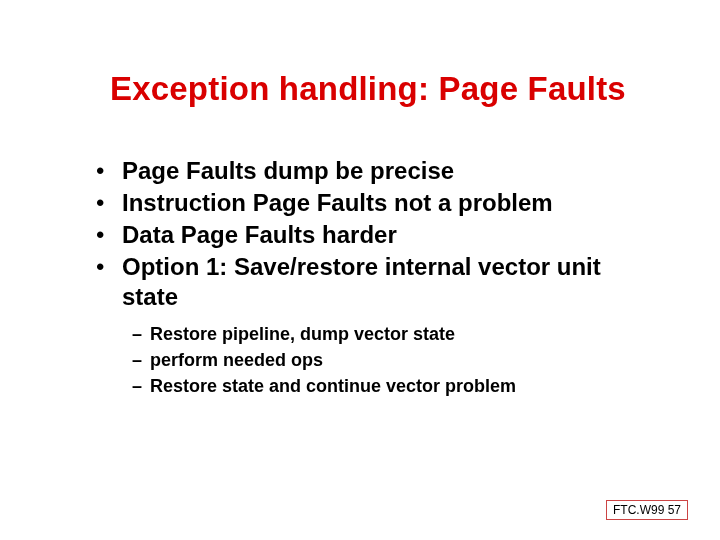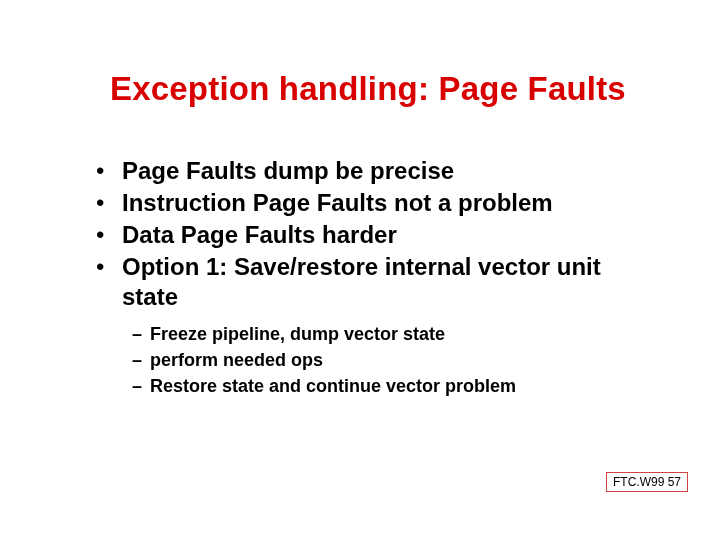--- a/index.html
+++ b/index.html
@@ -103,7 +103,7 @@
   <div class="subbullets">
     <div class="sub-row">
       <div class="sub-dash">–</div>
-      <div class="sub-text">Freeze pipeline, dump vector state</div>
+      <div class="sub-text">Restore pipeline, dump vector state</div>
     </div>
     <div class="sub-row">
       <div class="sub-dash">–</div>

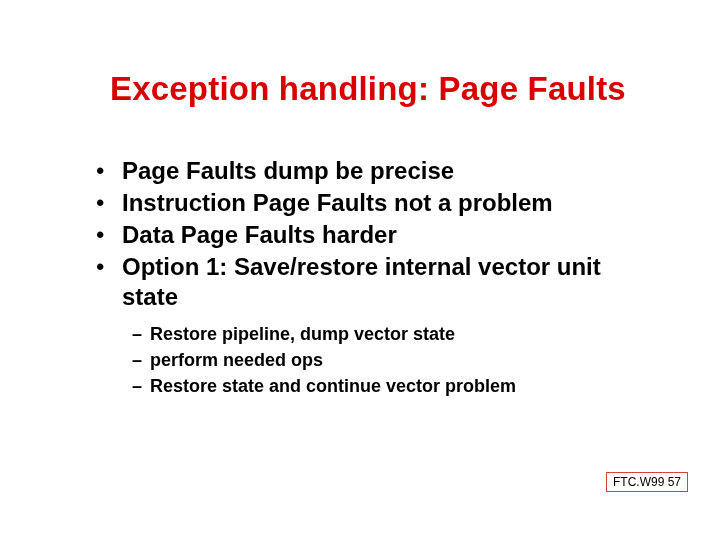--- a/index.html
+++ b/index.html
@@ -66,7 +66,7 @@
   }
   .footer {
     position: absolute;
-    bottom: 48px;
+    bottom: 20px;
     right: 32px;
     border: 1px solid #c44;
     padding: 2px 6px;

